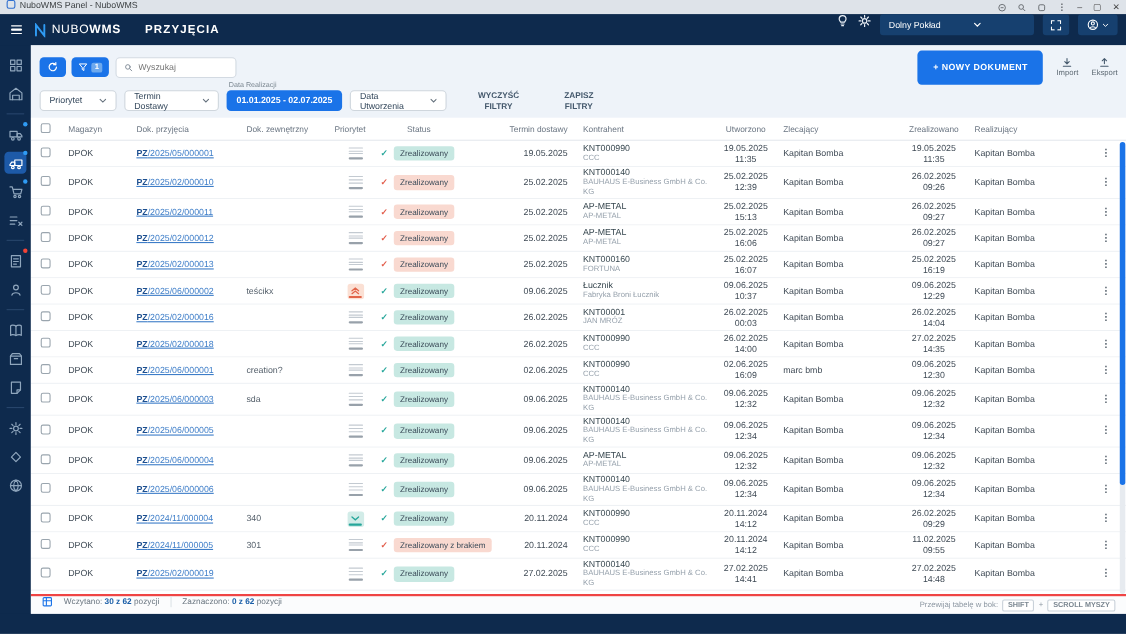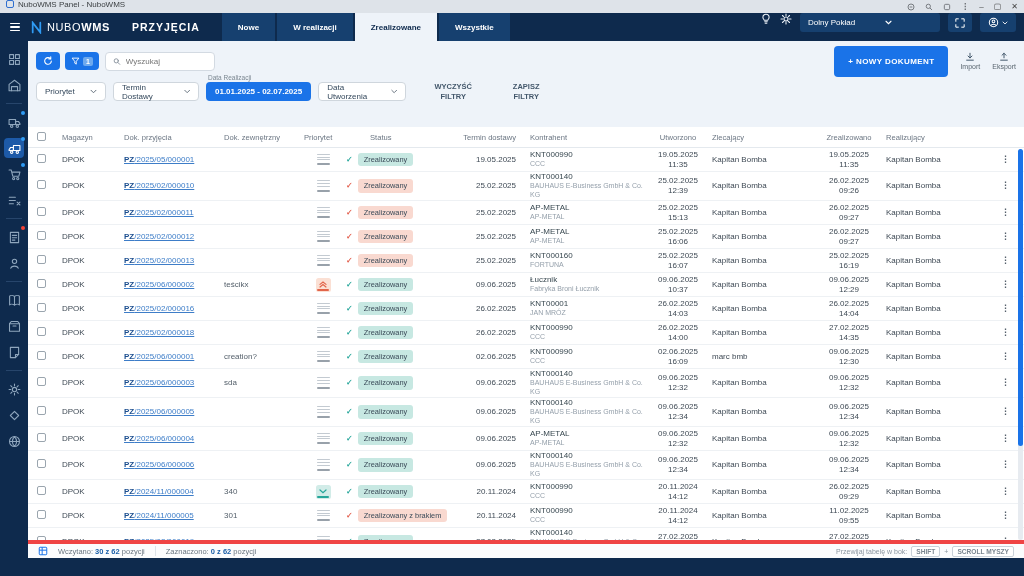--- a/index.html
+++ b/index.html
@@ -157,12 +157,6 @@
     <span class="logo-text"><span>NUBO</span><b>WMS</b></span>
   </span>
   <span class="pagetitle">PRZYJĘCIA</span>
-  <div class="tabs">
-      <div class="tab">Nowe</div>
-      <div class="tab">W realizacji</div>
-      <div class="tab active">Zrealizowane</div>
-      <div class="tab">Wszystkie</div>
-    </div>
   <div class="hdr-right">
     <svg class="hdr-ic" width="12" height="12" viewBox="0 0 12 12" fill="none" stroke="#e8eef5" stroke-width="1.1" stroke-linecap="round">
         <path d="M6 1.2a3.1 3.1 0 0 1 3.1 3.1c0 1.5-1 2.1-1.4 2.9H4.3c-.4-.8-1.4-1.4-1.4-2.9A3.1 3.1 0 0 1 6 1.2z"></path>

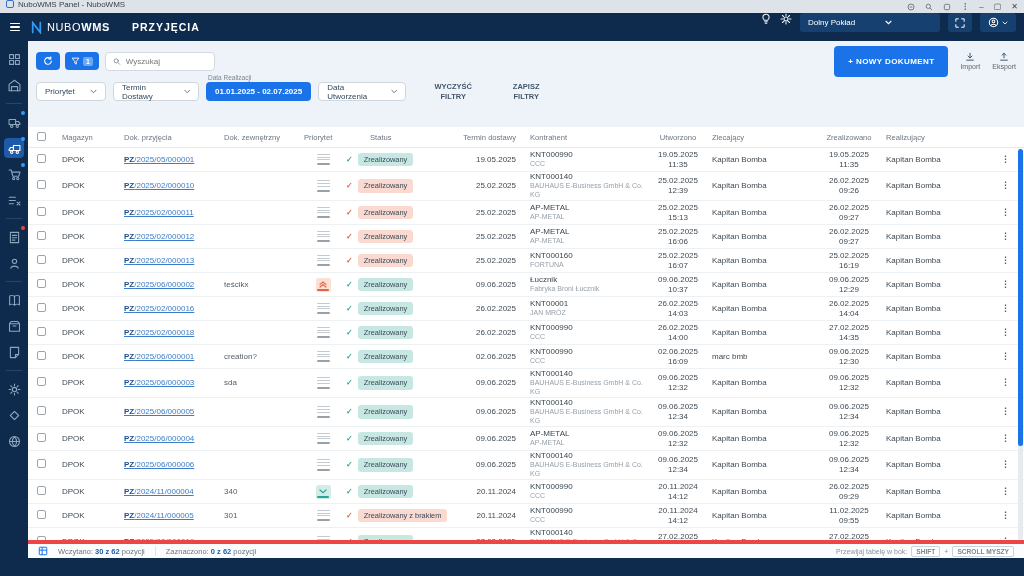--- a/index.html
+++ b/index.html
@@ -71,7 +71,7 @@
   .flink{font-size:7.5px;font-weight:700;color:#44586c;text-align:center;width:52px;line-height:1.25;margin-left:14px;cursor:pointer;}
 
   
-  .tablewrap{flex:1;display:flex;flex-direction:column;background:#fff;position:relative;overflow:hidden;margin-top:20px;}
+  .tablewrap{flex:1;display:flex;flex-direction:column;background:#fff;position:relative;overflow:hidden;margin-top:0;}
   .tgrid{display:grid;grid-template-columns:34px 62px 100px 80px 42px 112px 72px 118px 64px 104px 70px 96px 1fr;align-items:center;}
   .thead{height:21px;border-bottom:1px solid #e4e9ee;font-size:7.6px;color:#6b7683;background:#fff;}
   .thead .hc{padding-right:4px;}

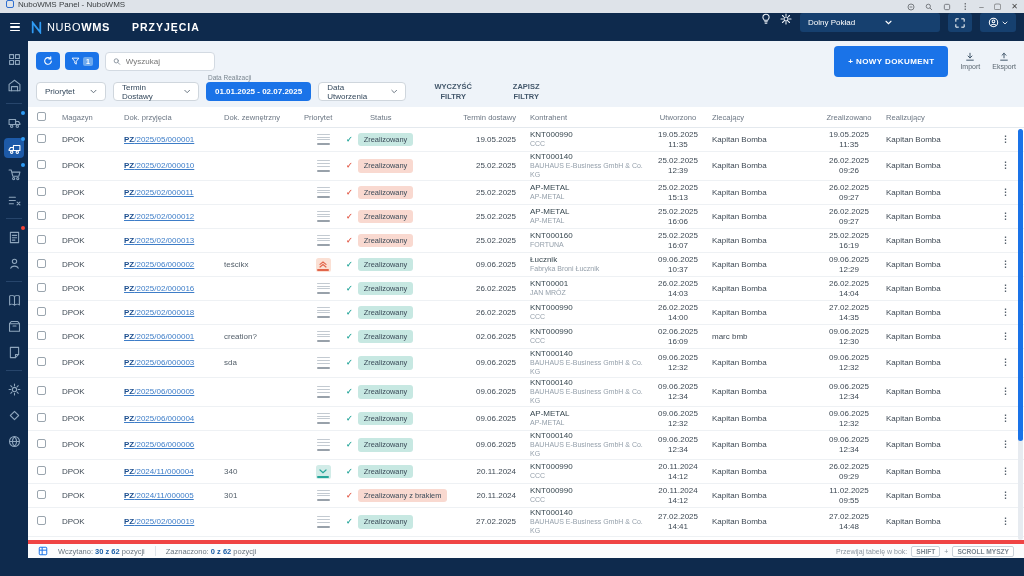--- a/index.html
+++ b/index.html
@@ -614,7 +614,7 @@
             </div>
             <div class="cell c-dt">
               <div>26.02.2025</div>
-              <div>14:03</div>
+              <div>00:03</div>
             </div>
             <div class="cell">Kapitan Bomba</div>
             <div class="cell c-dt">

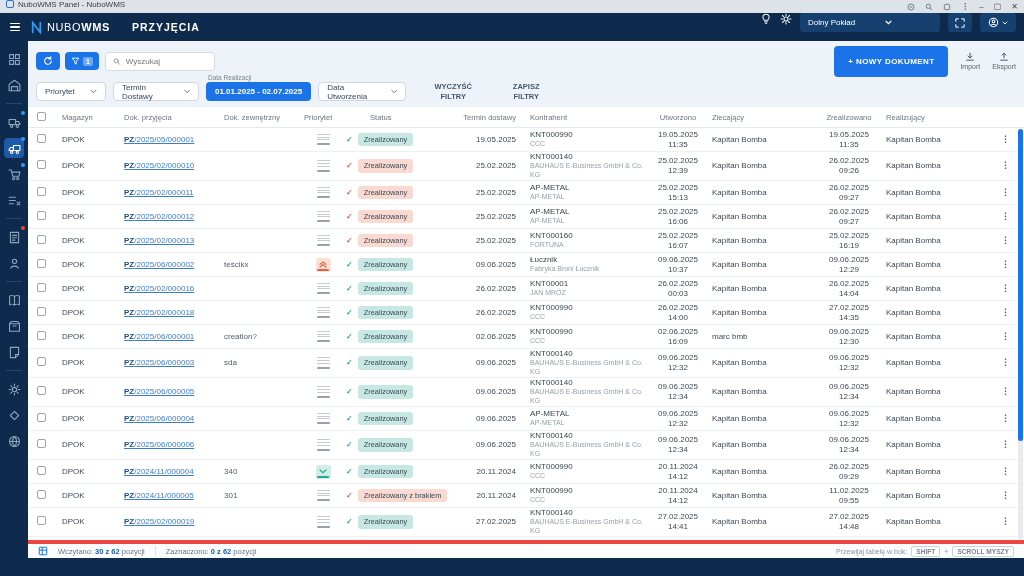--- a/index.html
+++ b/index.html
@@ -110,7 +110,7 @@
   .vthumb{position:absolute;top:0;left:0;width:5px;height:76%;background:#1a73e8;border-radius:3px;cursor:grab;}
 
   
-  .tfooter{height:18px;background:#fbfcfd;border-top:4px solid #ef4444;display:flex;align-items:center;font-size:7.5px;color:#6a7680;padding:0 10px;gap:10px;}
+  .tfooter{height:18px;background:#fbfcfd;border-top:2px solid #ef4444;display:flex;font-size:7.5px;color:#6a7680;padding:0 10px;gap:10px;}
   .f-ico{color:#1a73e8;}
   .f-item b{color:#1b5fa8;}
   .f-div{width:1px;height:10px;background:#dde3e8;}

